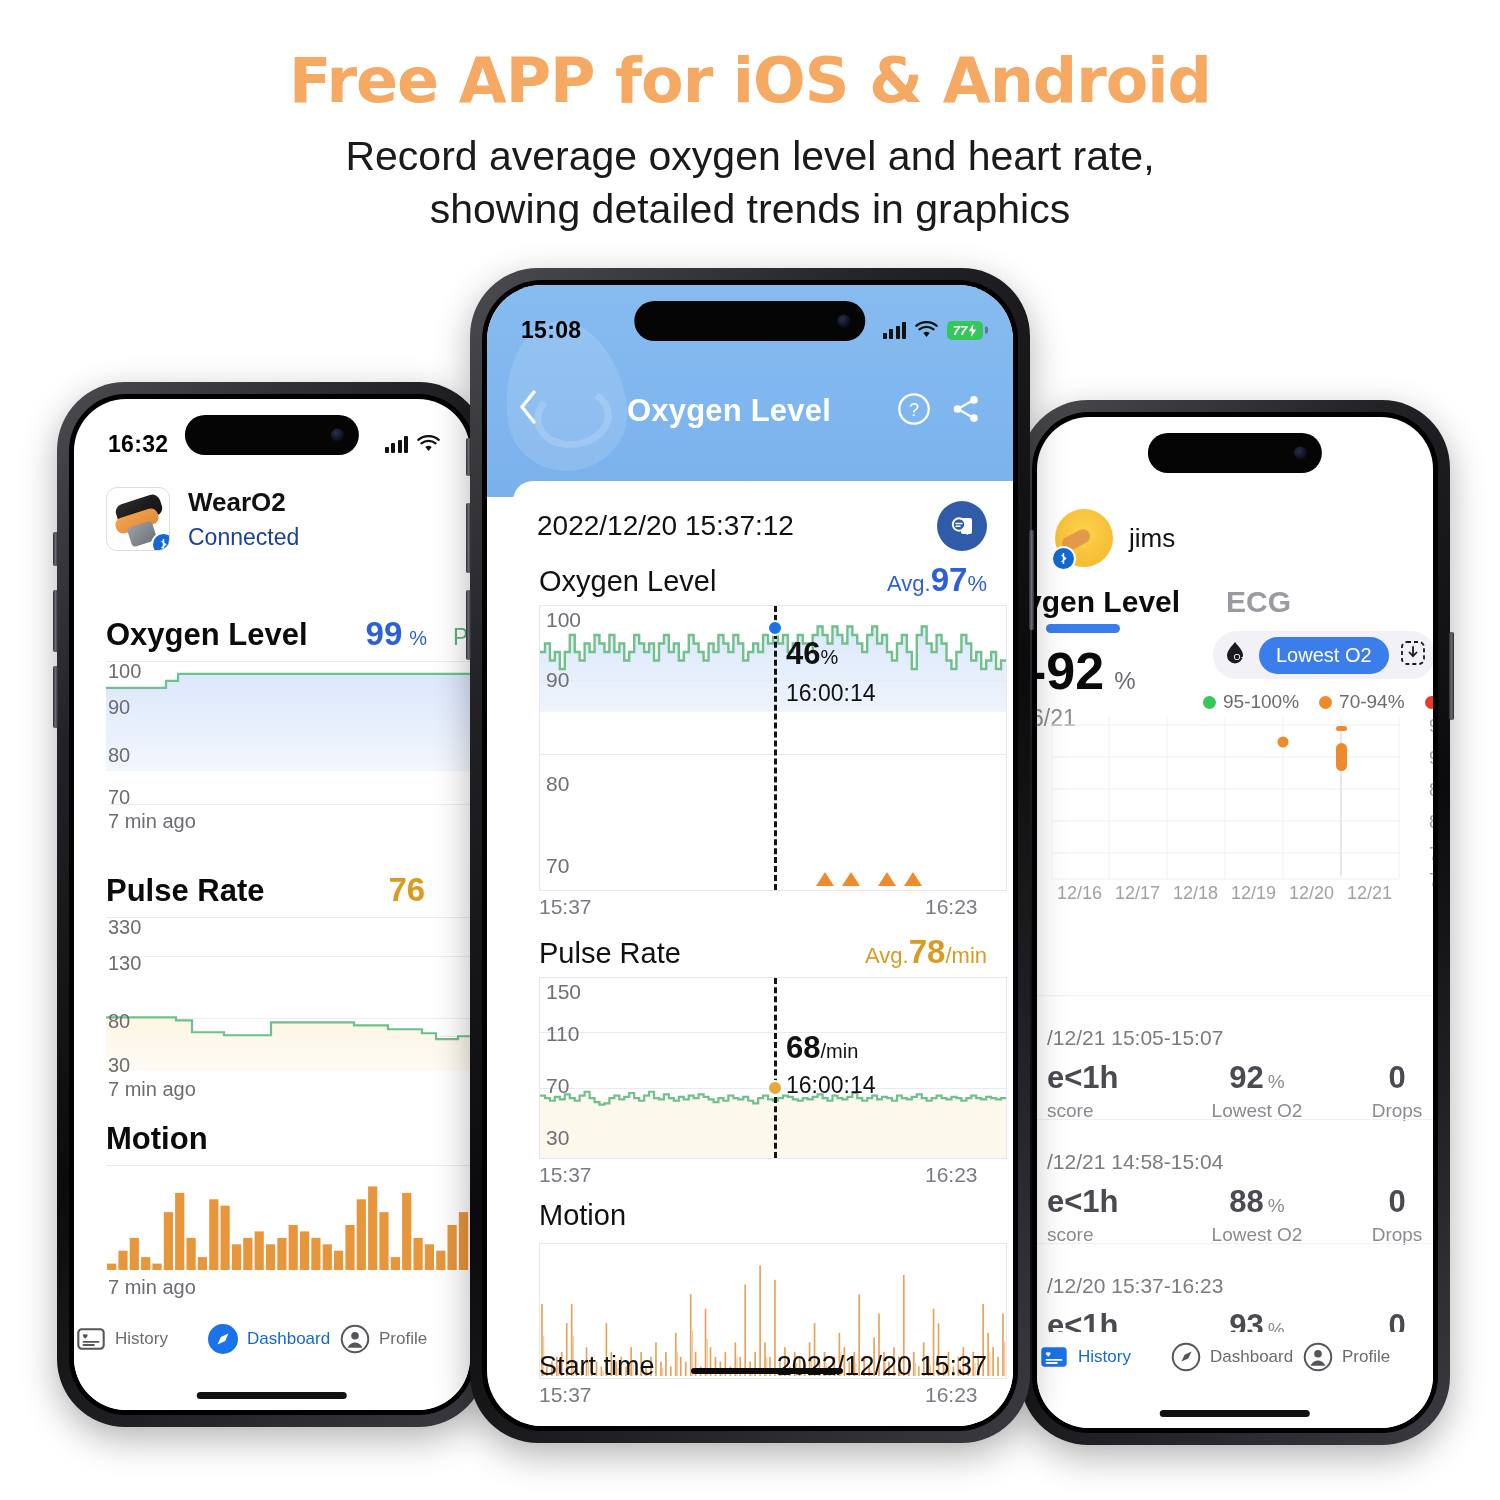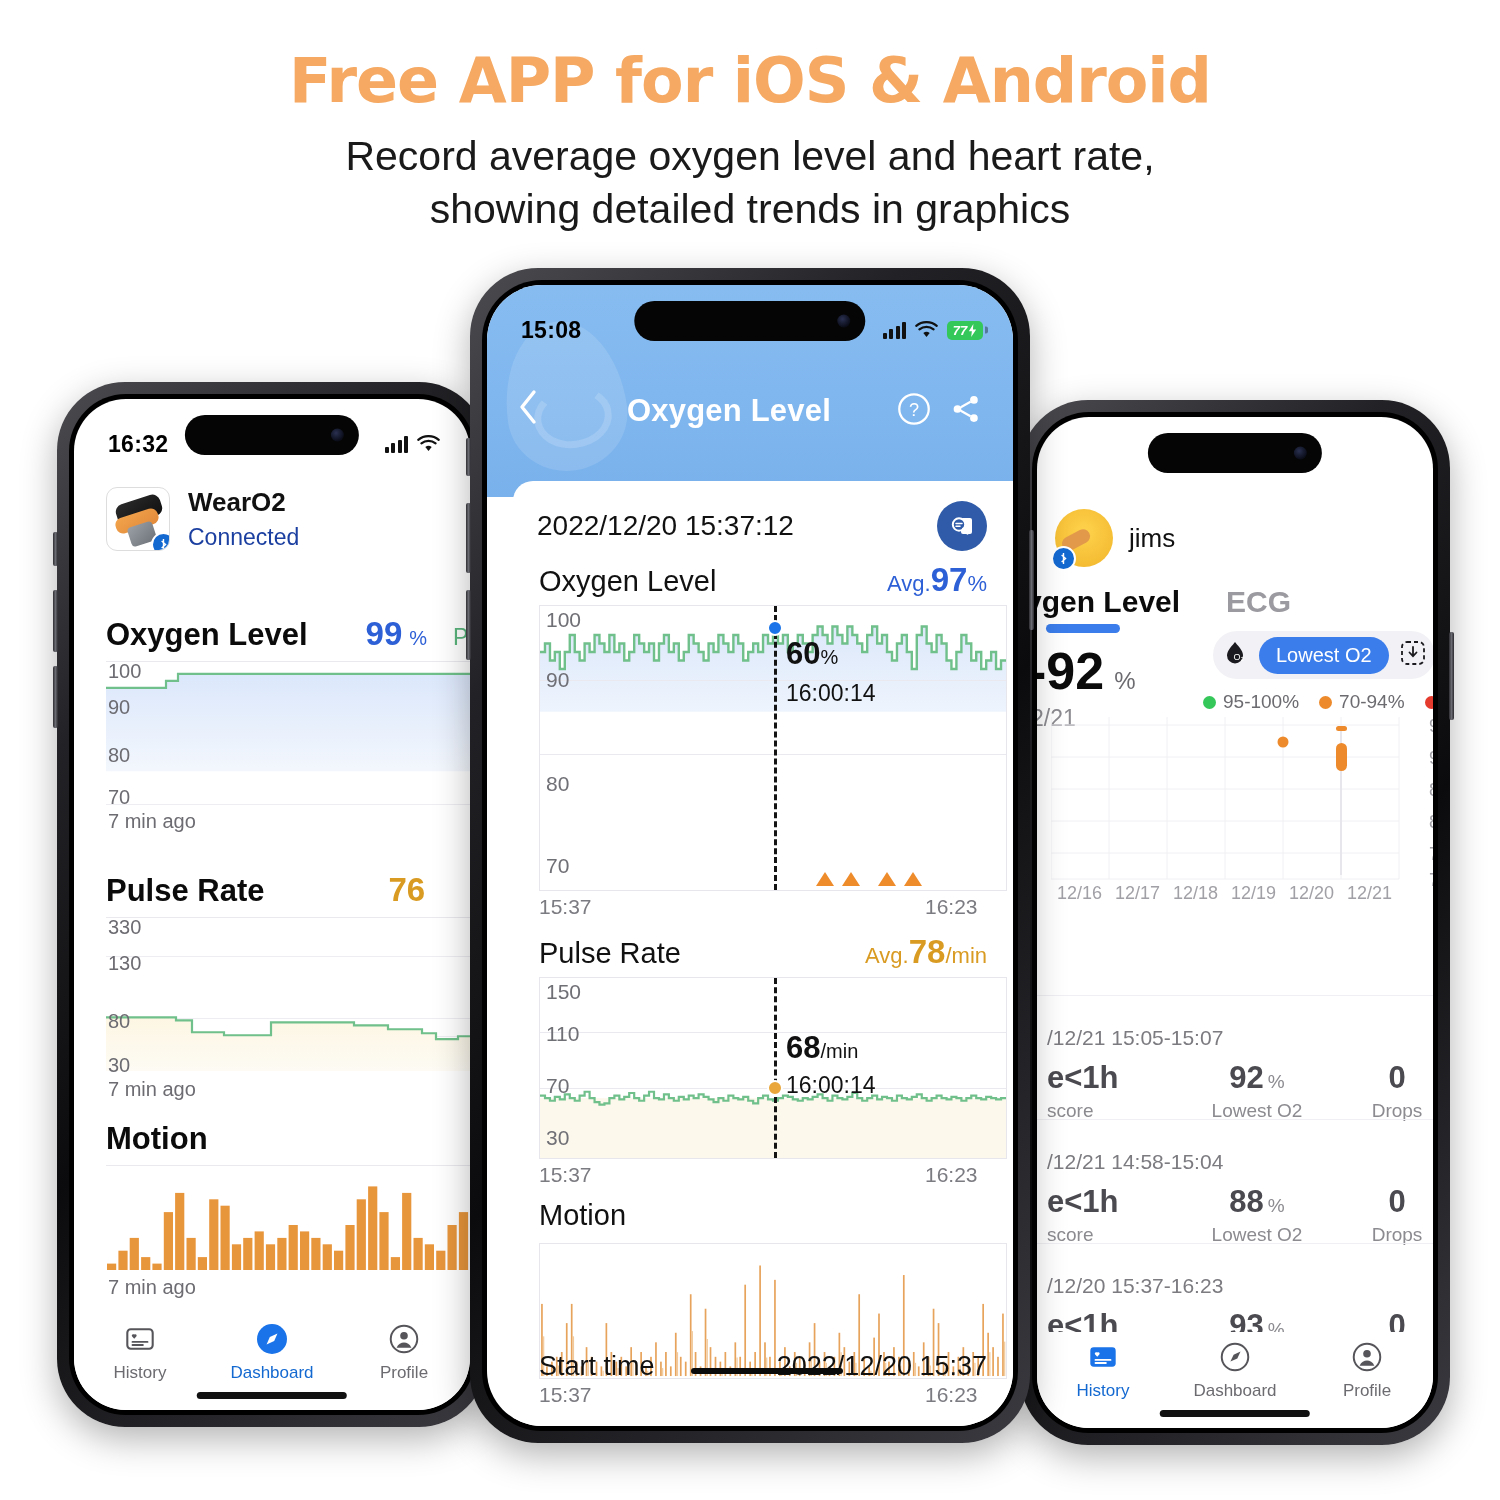--- a/index.html
+++ b/index.html
@@ -701,7 +701,7 @@
             <div class="cursor" style="left:234px;"></div>
             <div class="pointdot" style="left:227px; top:14px; background:#1A73E8;"></div>
             <div class="cp-tip-v" style="left:246px; top:30px;">
-              <span>60</span><span class="cp-tip-u">%</span>
+              <span>46</span><span class="cp-tip-u">%</span>
             </div>
             <div class="cp-tip-t" style="left:246px; top:74px;">16:00:14</div>
             <div class="cp-ylab" style="top:2px;">100</div>

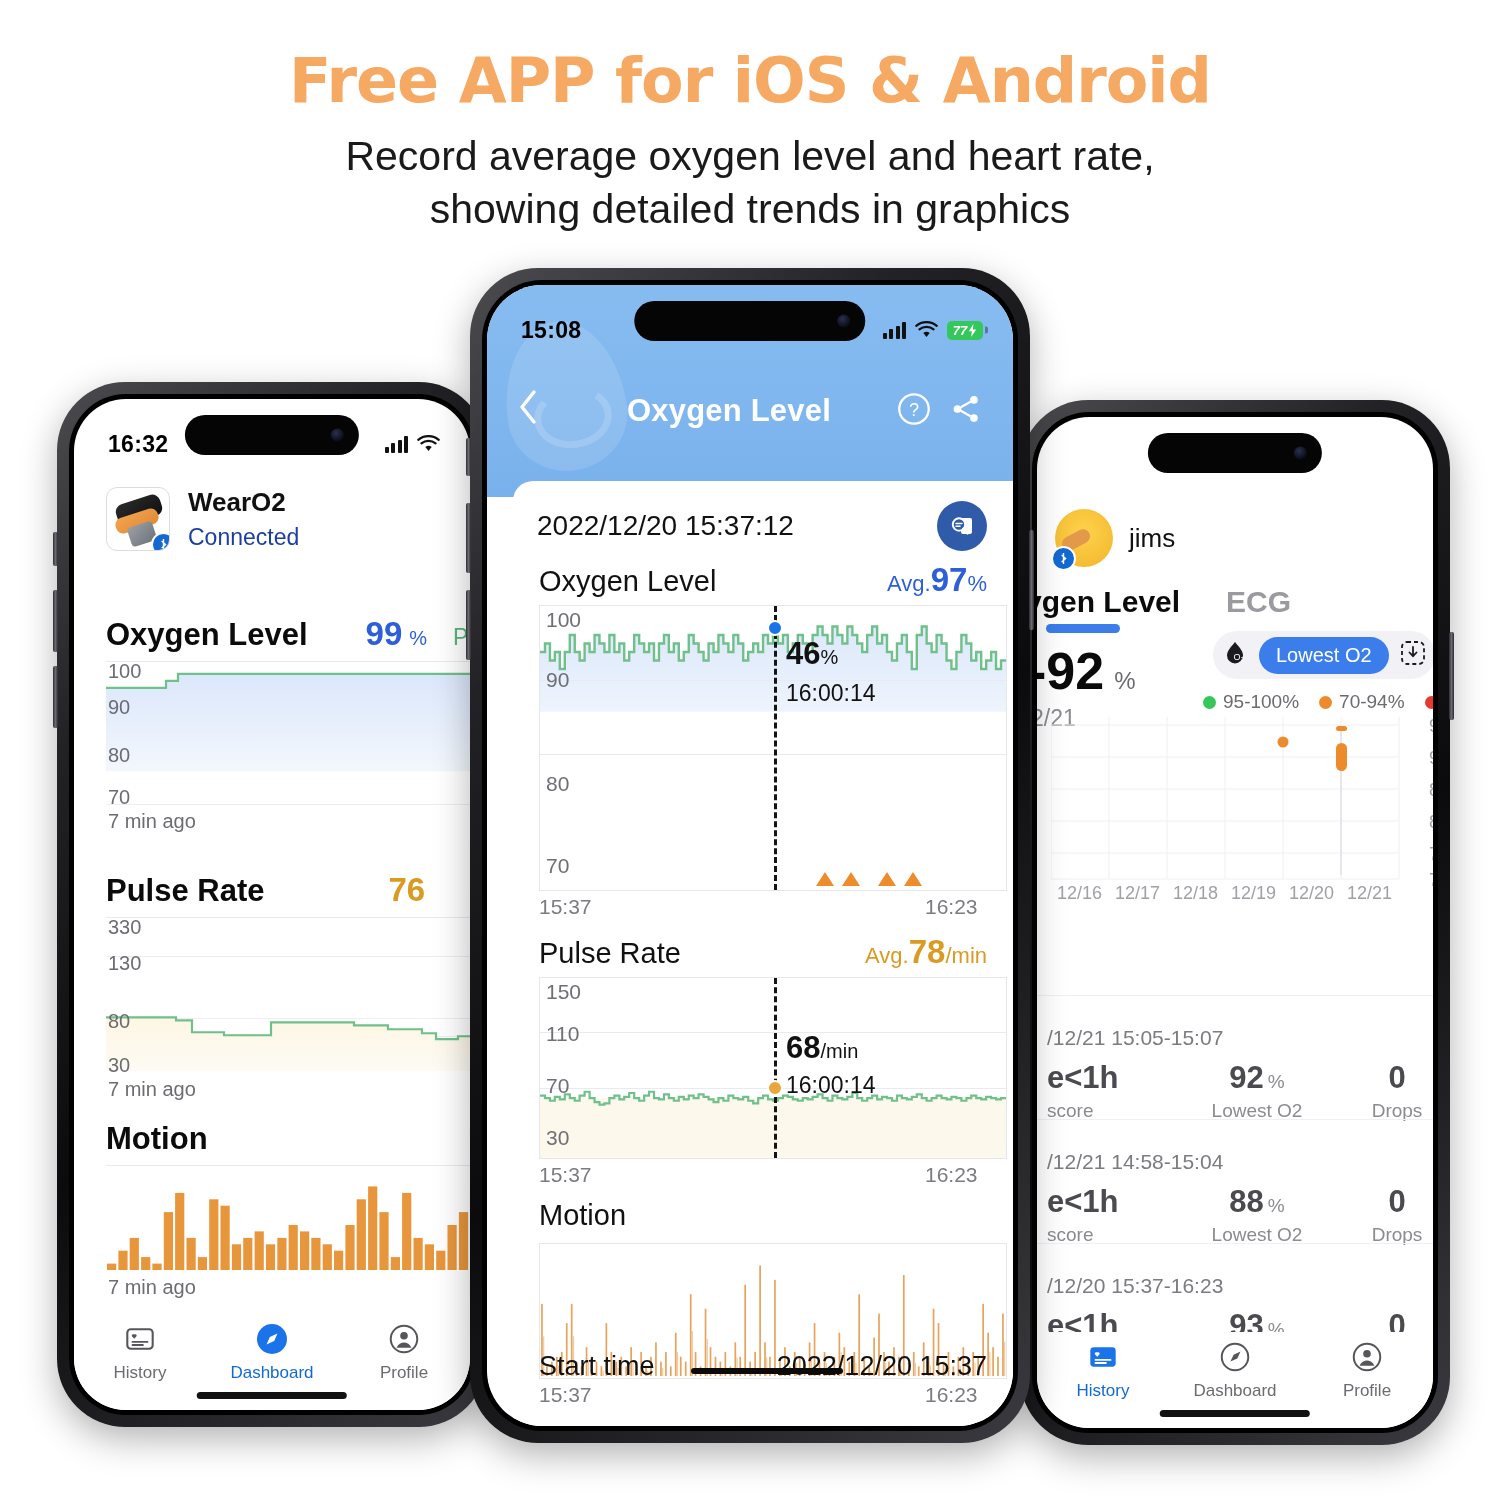--- a/index.html
+++ b/index.html
@@ -446,7 +446,7 @@
           <span class="rp-big-num">-92</span>
           <span class="rp-big-unit">%</span>
         </div>
-        <div class="rp-date">2/21</div>
+        <div class="rp-date">6/21</div>
 
         <div class="rp-seg">
           <span>

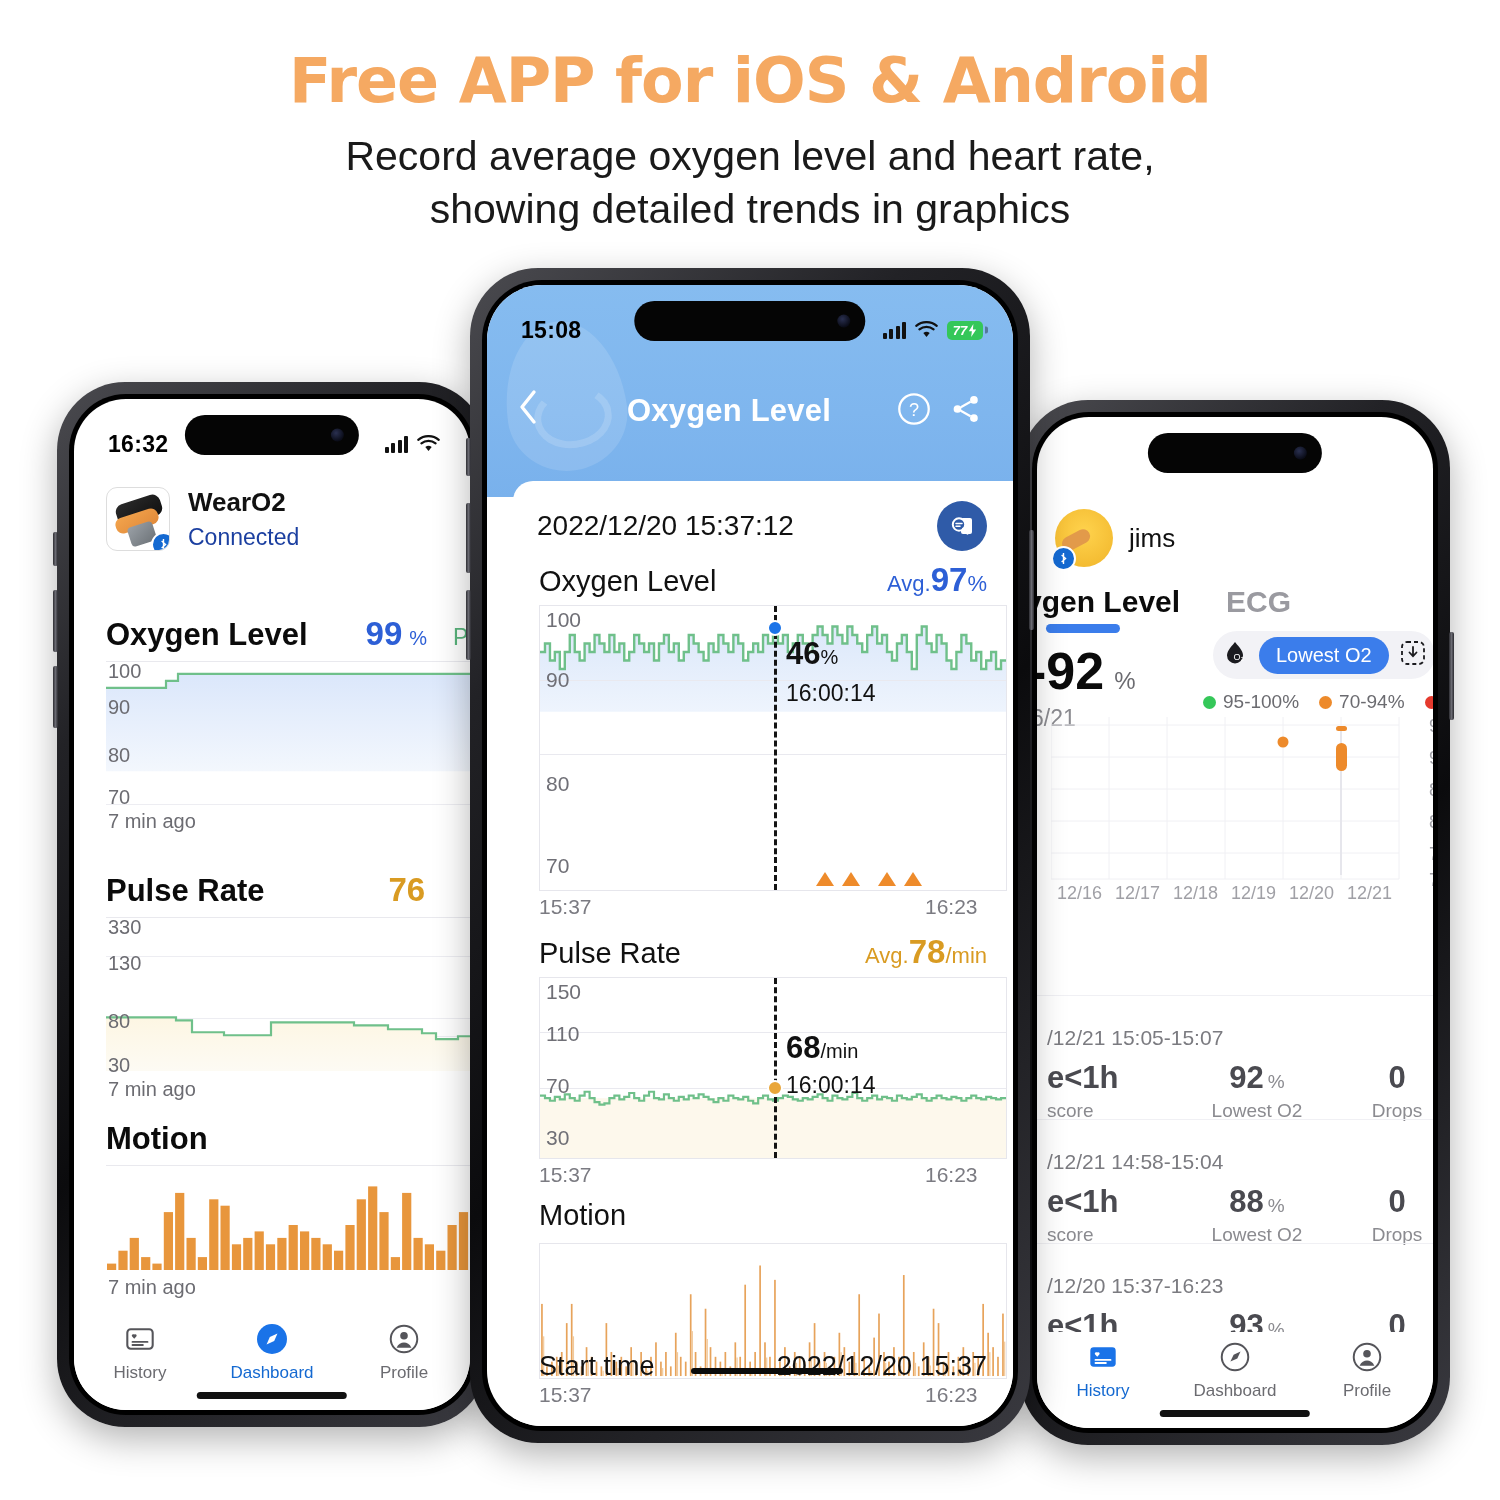--- a/index.html
+++ b/index.html
@@ -125,7 +125,7 @@
     position:absolute; left:0; bottom: 0; width:100%; height: 96px; background:#fff;
     display:flex; align-items:flex-start; padding-top: 8px; z-index: 20;
   }
-  .tabbar .tab { flex:1; display:flex; flex-direction:column; align-items:center; gap:7px; }
+  .tabbar .tab { flex:1; display:flex; flex-direction:row; align-items:center; gap:7px; }
   .tab-label { font-size: 17px; color:#6b6b70; }
   .tab.active .tab-label { color:#1469D1; }
   .tab-ico { width: 34px; height: 34px; display:flex; align-items:center; justify-content:center; }

